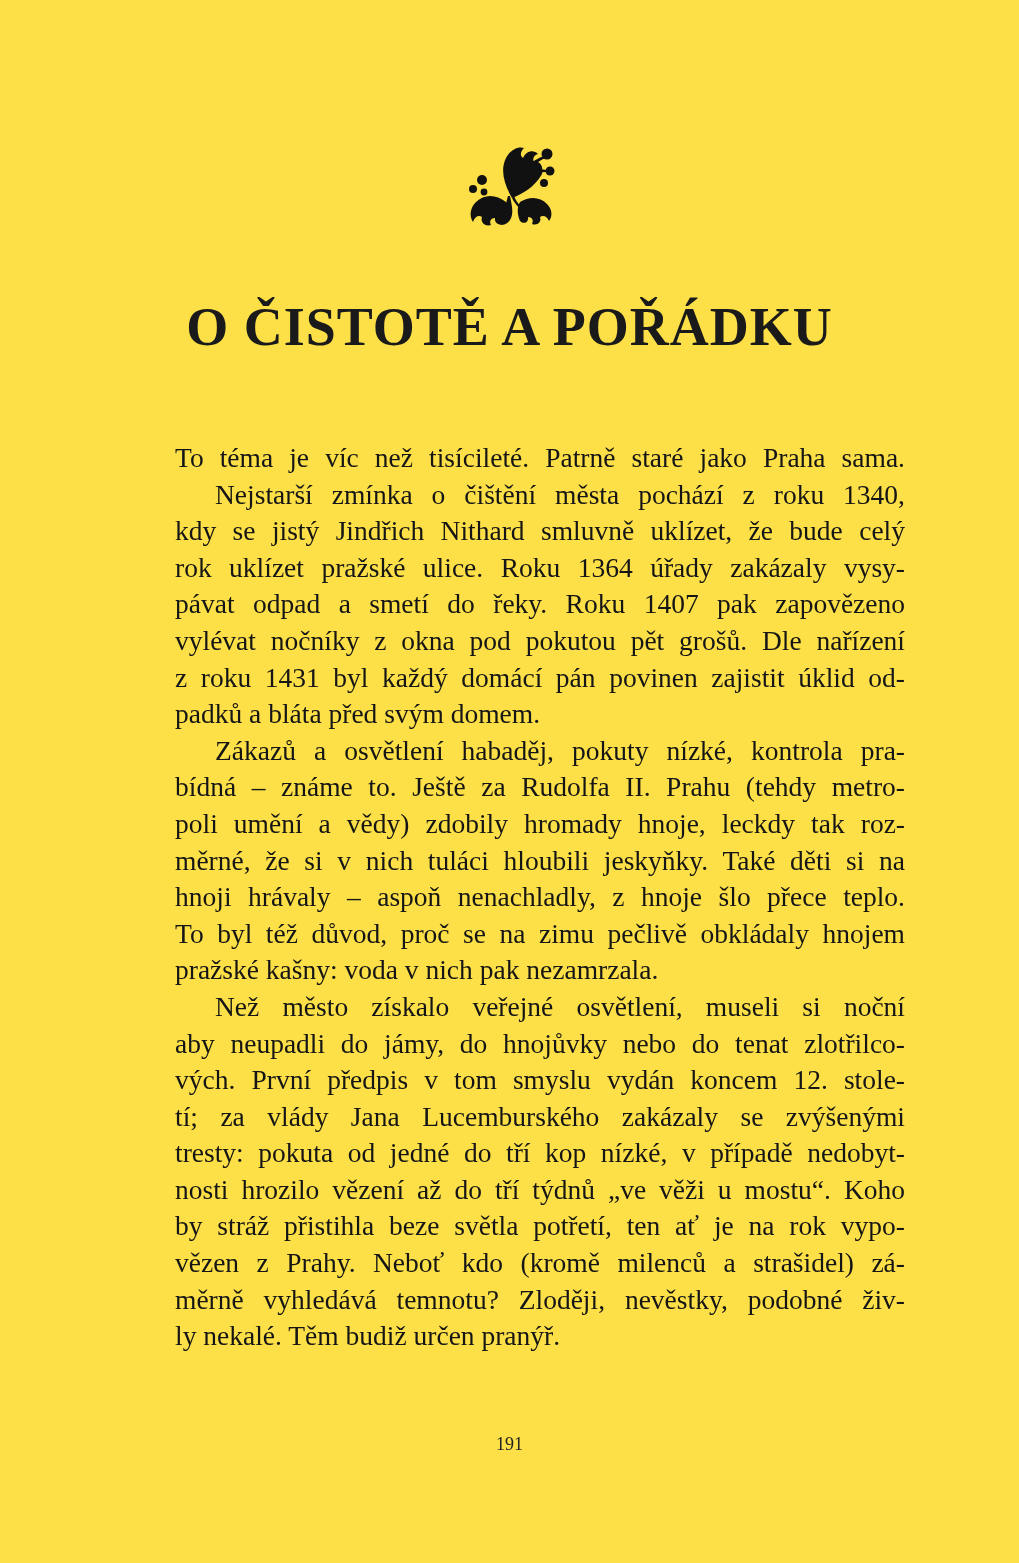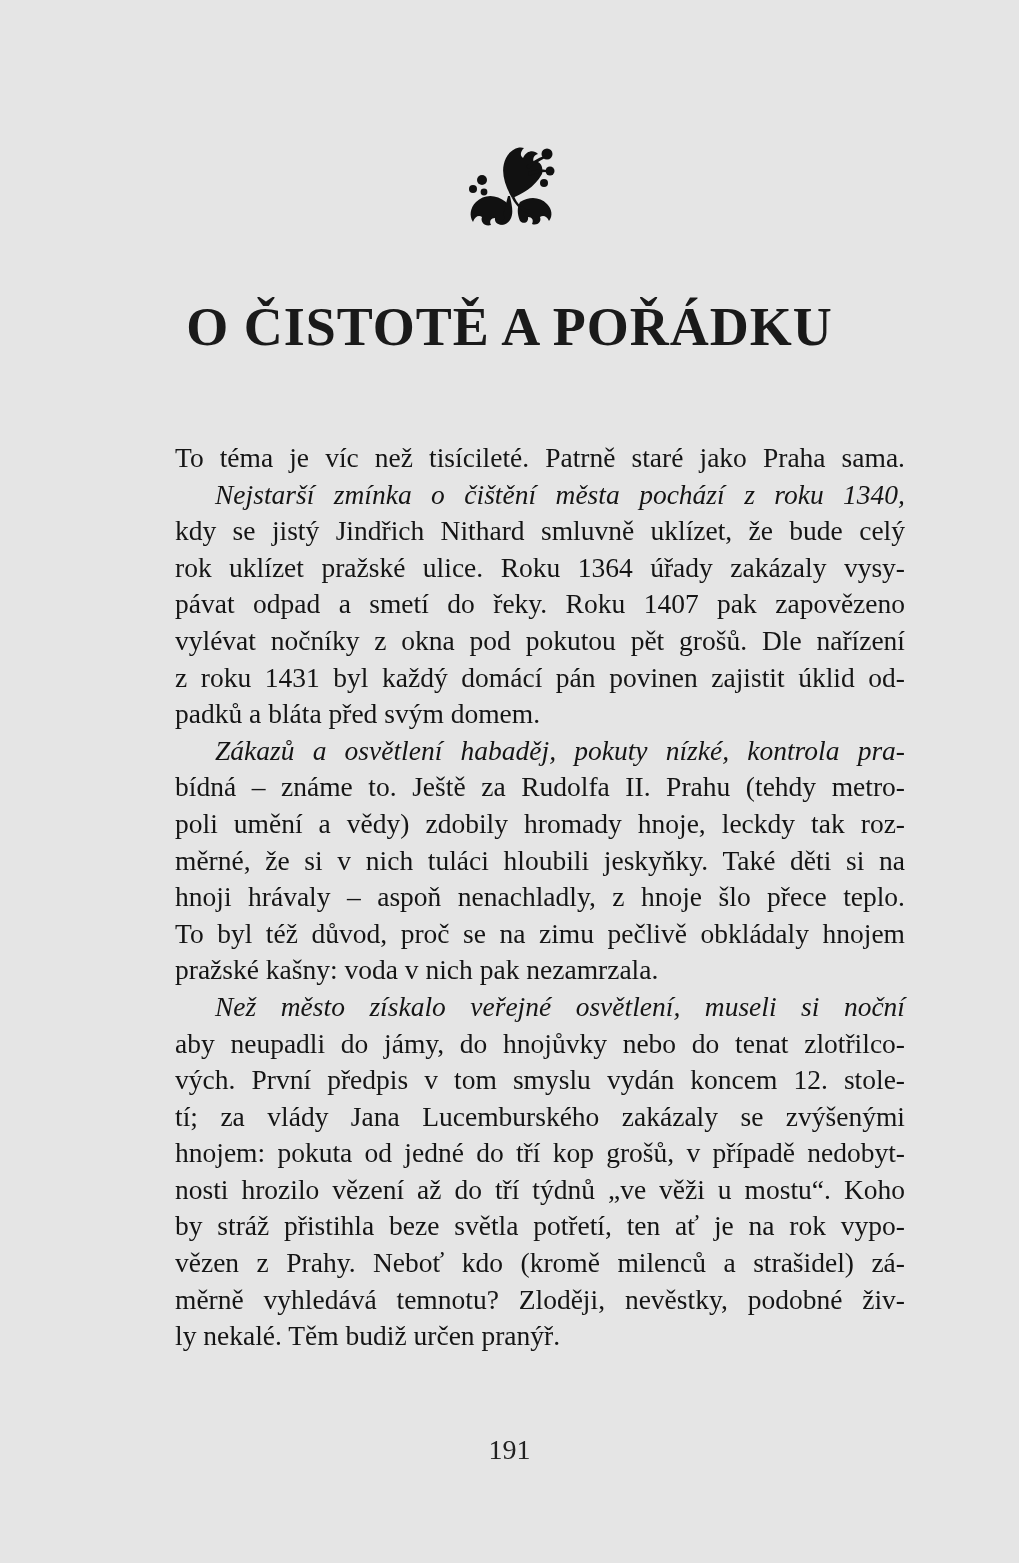--- a/index.html
+++ b/index.html
@@ -7,7 +7,7 @@
     position: relative;
     width: 1019px;
     height: 1563px;
-    background: #e5e5e5;
+    background: #fde047;
     color: #151515;
     font-family: "Liberation Serif", "DejaVu Serif", serif;
     overflow: hidden;

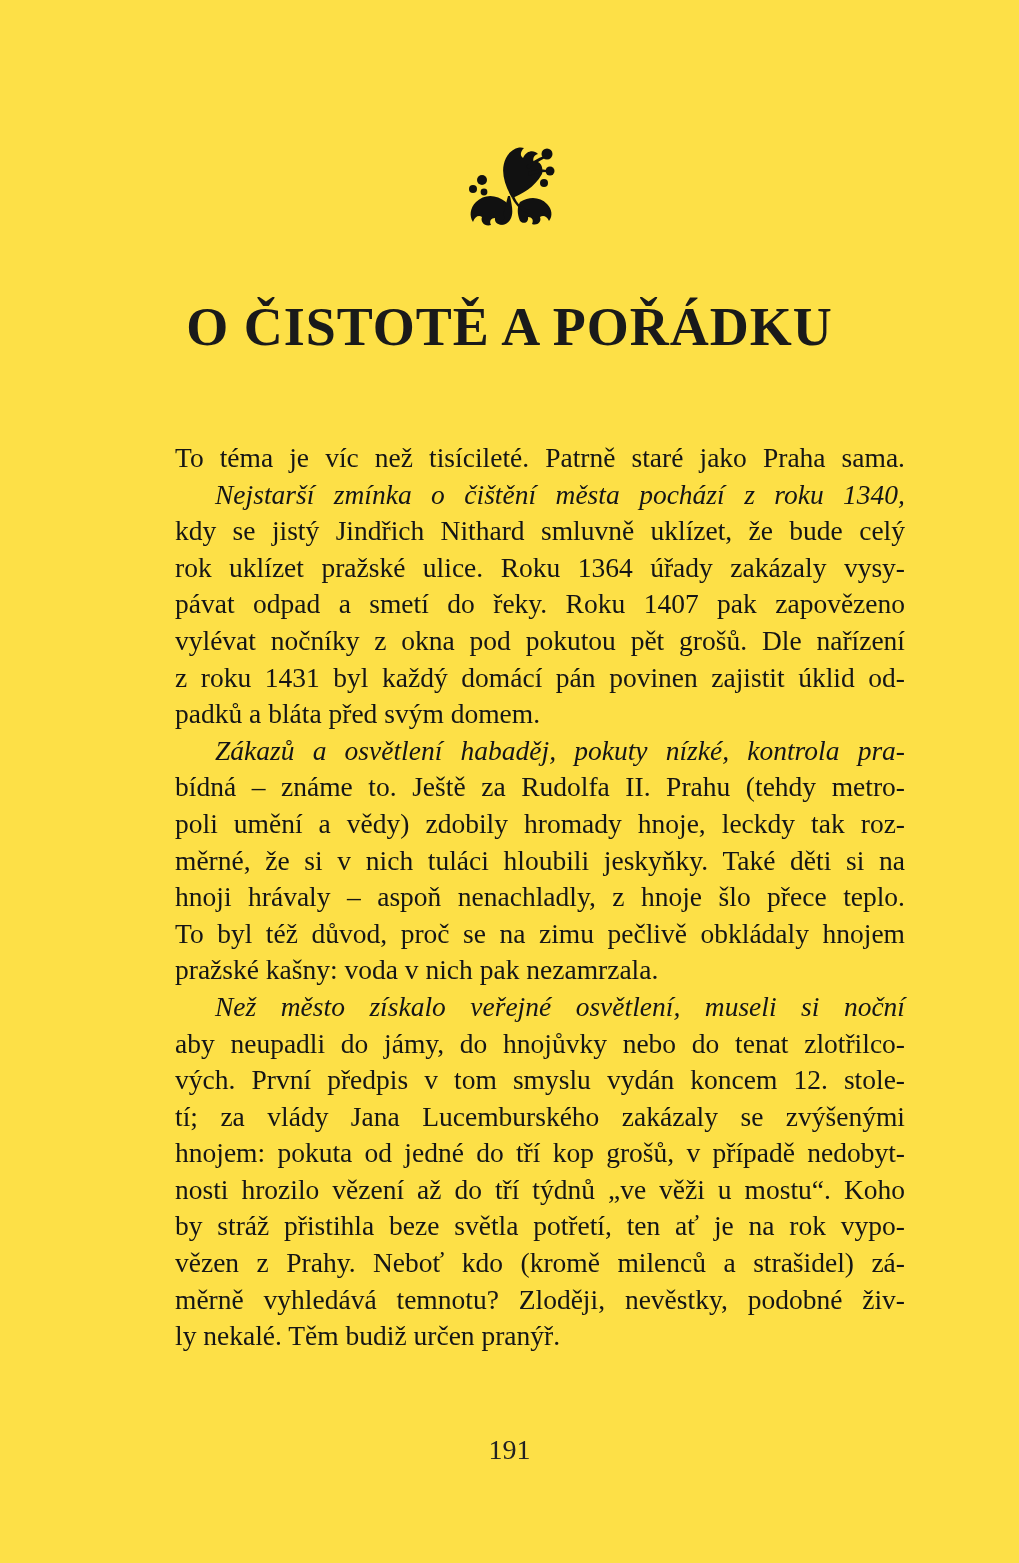--- a/index.html
+++ b/index.html
@@ -42,7 +42,7 @@
     color: #151515;
   }
   .paragraph { margin: 0; }
-  .paragraph.indent .line:first-child { text-indent: 40px; font-style: italic; }
+  .paragraph.indent .line:first-child { text-indent: 40px; }
   .line {
     text-align: justify;
     text-align-last: justify;

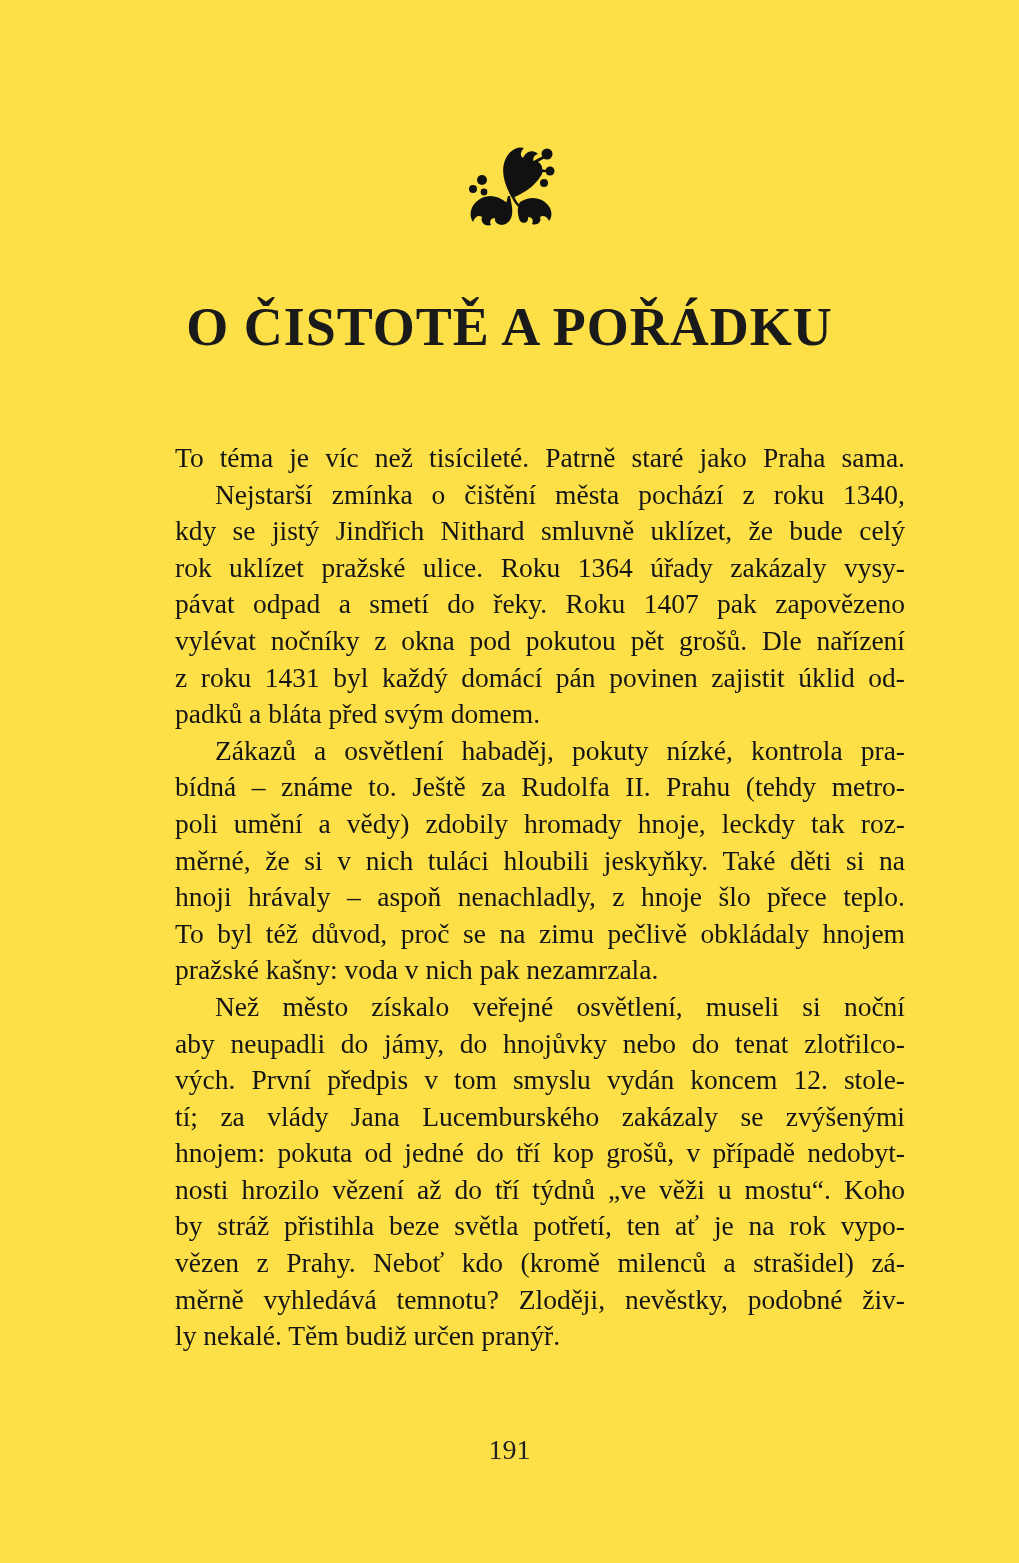--- a/index.html
+++ b/index.html
@@ -124,7 +124,7 @@
         <div class="line">aby neupadli do jámy, do hnojůvky nebo do tenat zlotřilco-</div>
         <div class="line">vých. První předpis v tom smyslu vydán koncem 12. stole-</div>
         <div class="line">tí; za vlády Jana Lucemburského zakázaly se zvýšenými</div>
-        <div class="line">hnojem: pokuta od jedné do tří kop grošů, v případě nedobyt-</div>
+        <div class="line">tresty: pokuta od jedné do tří kop nízké, v případě nedobyt-</div>
         <div class="line">nosti hrozilo vězení až do tří týdnů „ve věži u mostu“. Koho</div>
         <div class="line">by stráž přistihla beze světla potřetí, ten ať je na rok vypo-</div>
         <div class="line">vězen z Prahy. Neboť kdo (kromě milenců a strašidel) zá-</div>

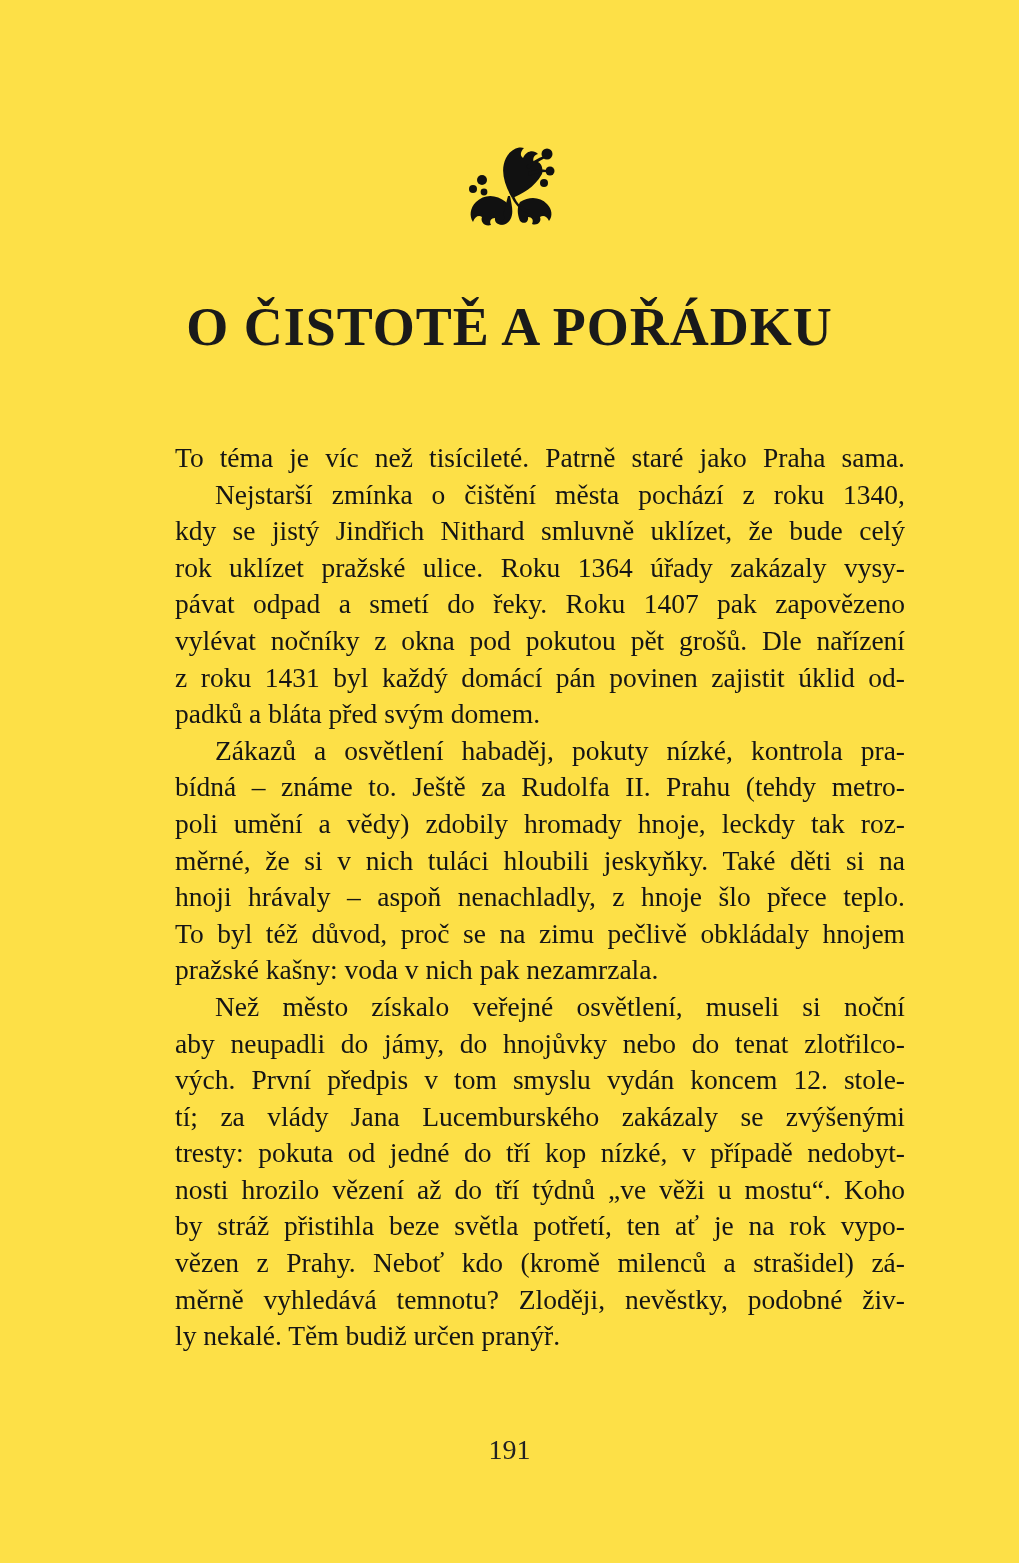--- a/index.html
+++ b/index.html
@@ -59,7 +59,7 @@
     left: 0;
     width: 100%;
     text-align: center;
-    font-size: 28px;
+    font-size: 18px;
     color: #222;
   }
 </style>

